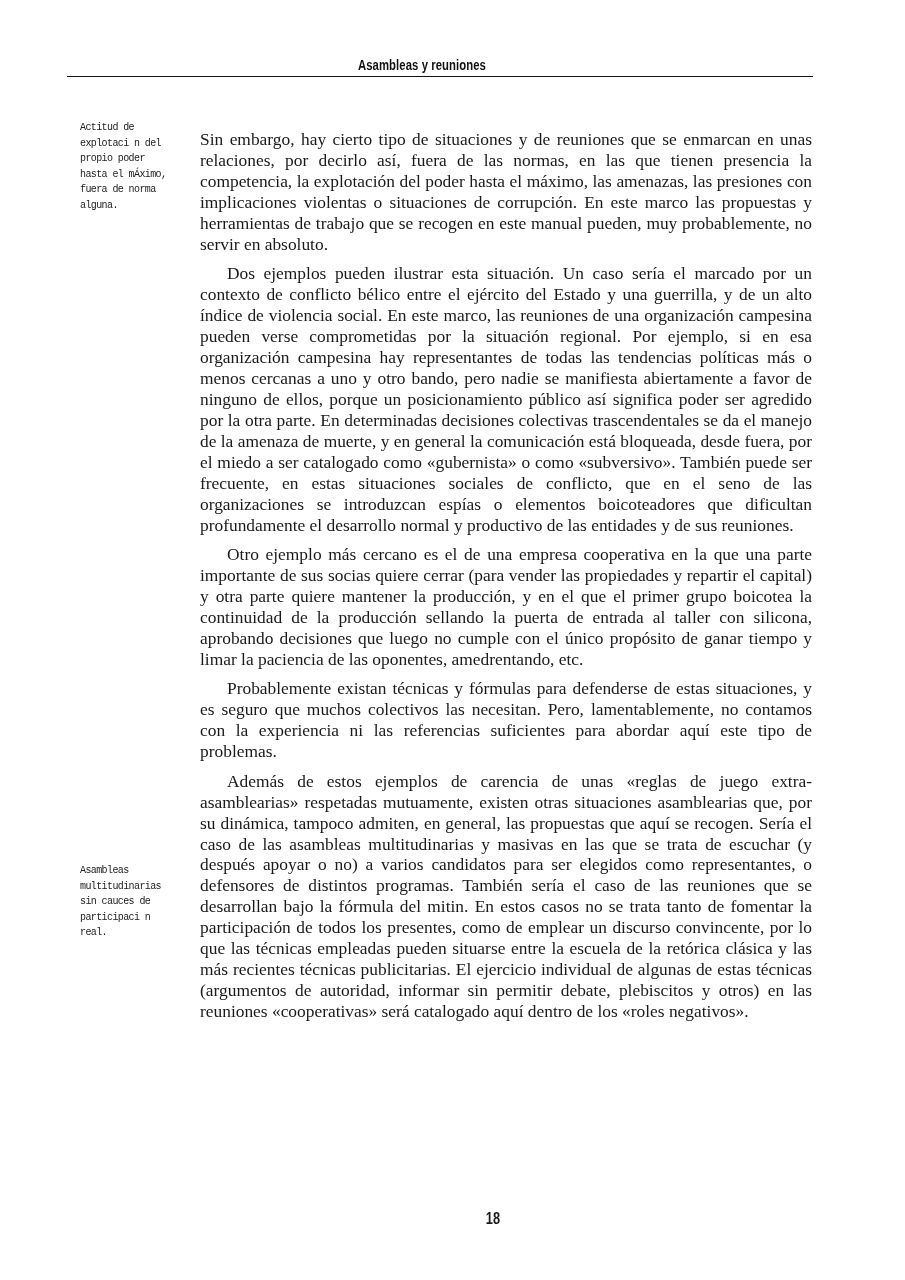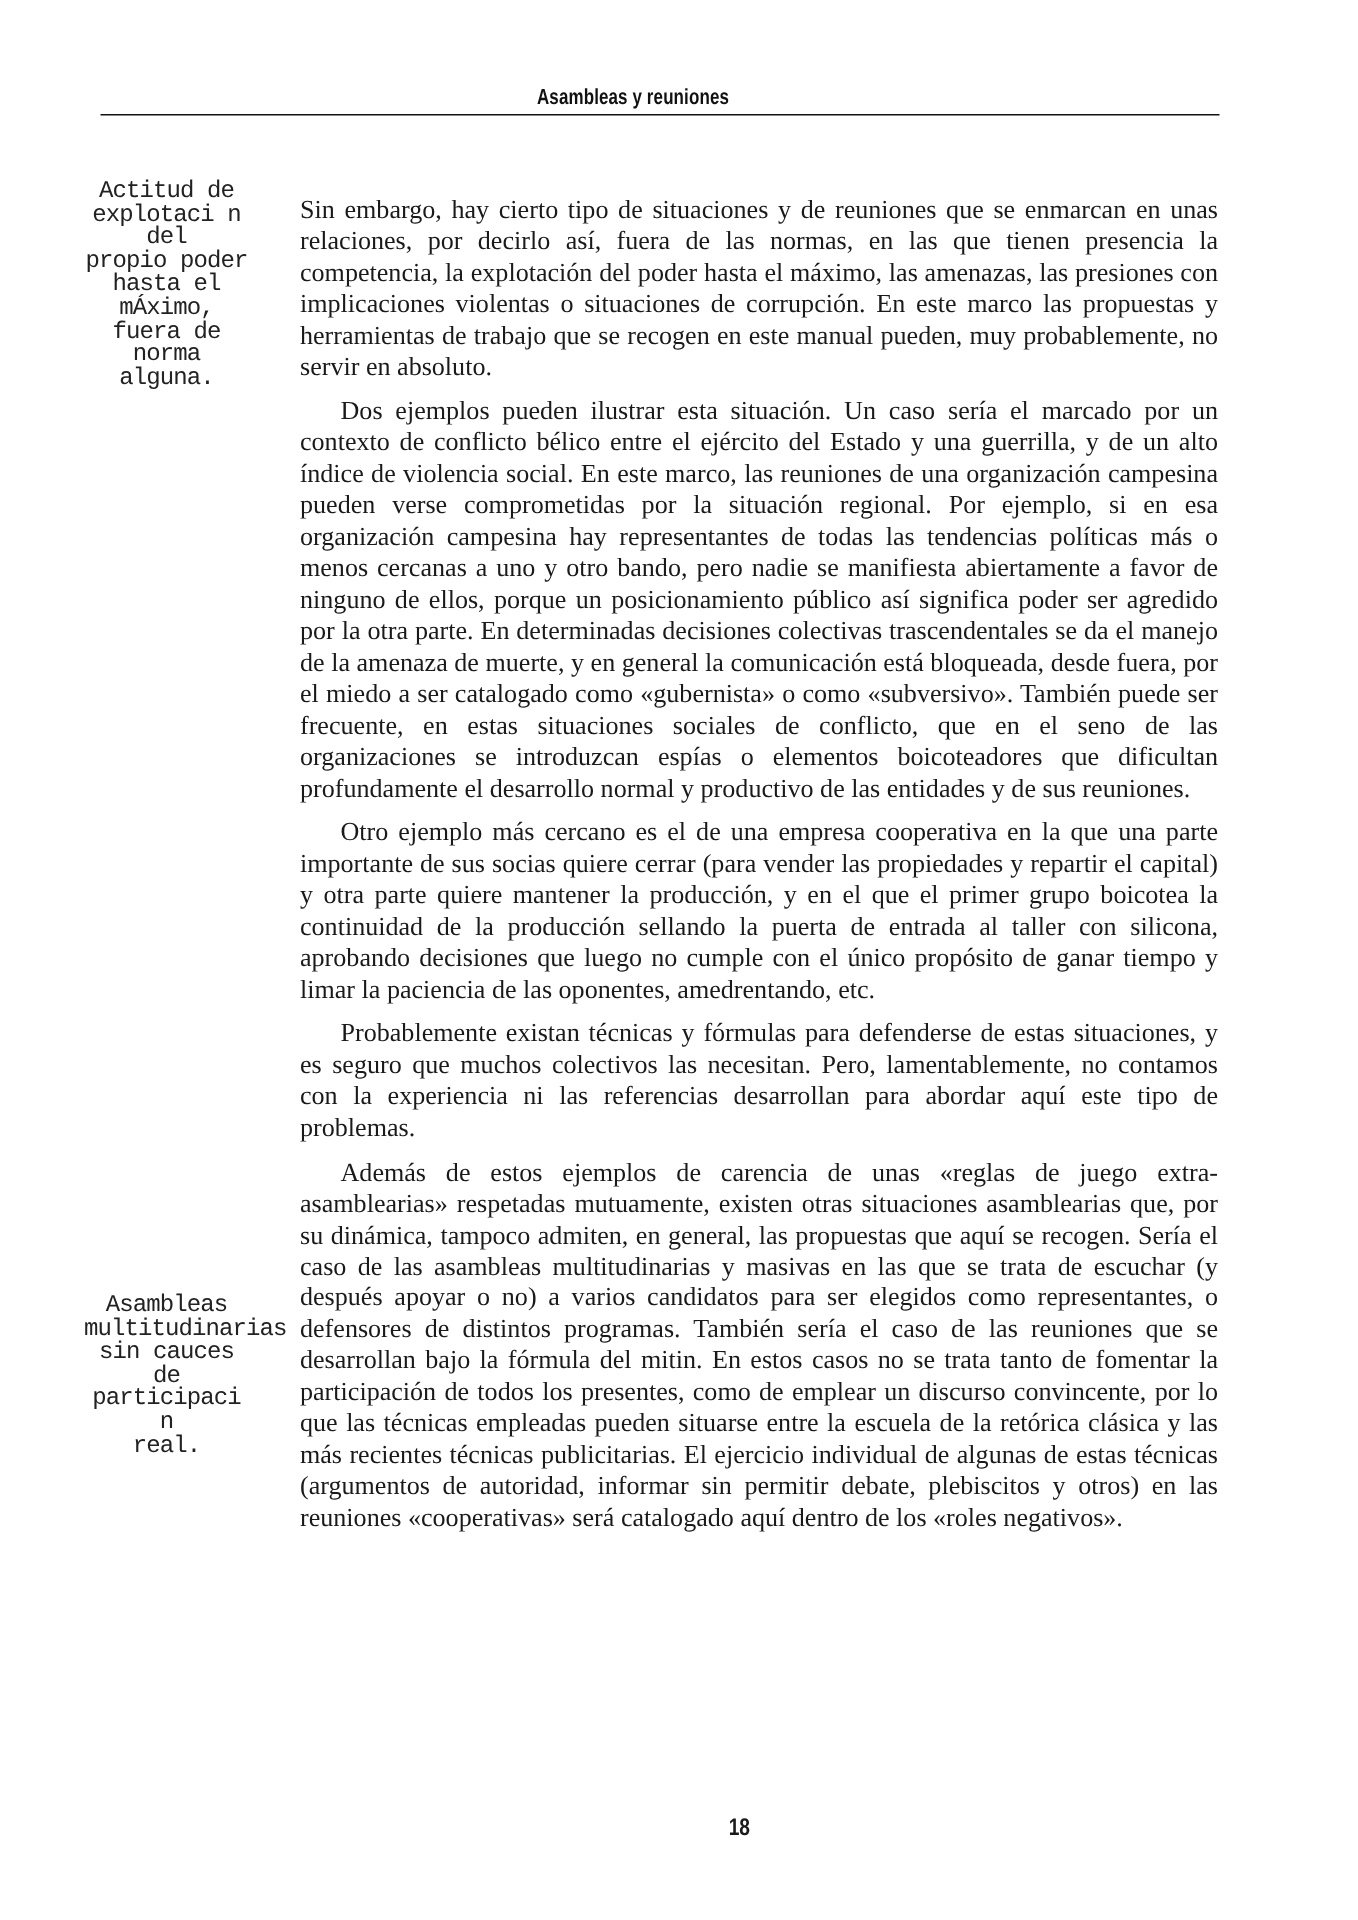--- a/index.html
+++ b/index.html
@@ -37,15 +37,14 @@
     }
     .margin-note {
       position: absolute;
-      left: 56px;
+      left: 80px;
       width: 110px;
       font-family: "Liberation Mono", monospace;
-      font-size: 16px;
+      font-size: 10px;
       line-height: 15.6px;
       color: #222;
       letter-spacing: -0.6px;
       white-space: pre-line;
-      text-align: center;
     }
     .body-column {
       position: absolute;

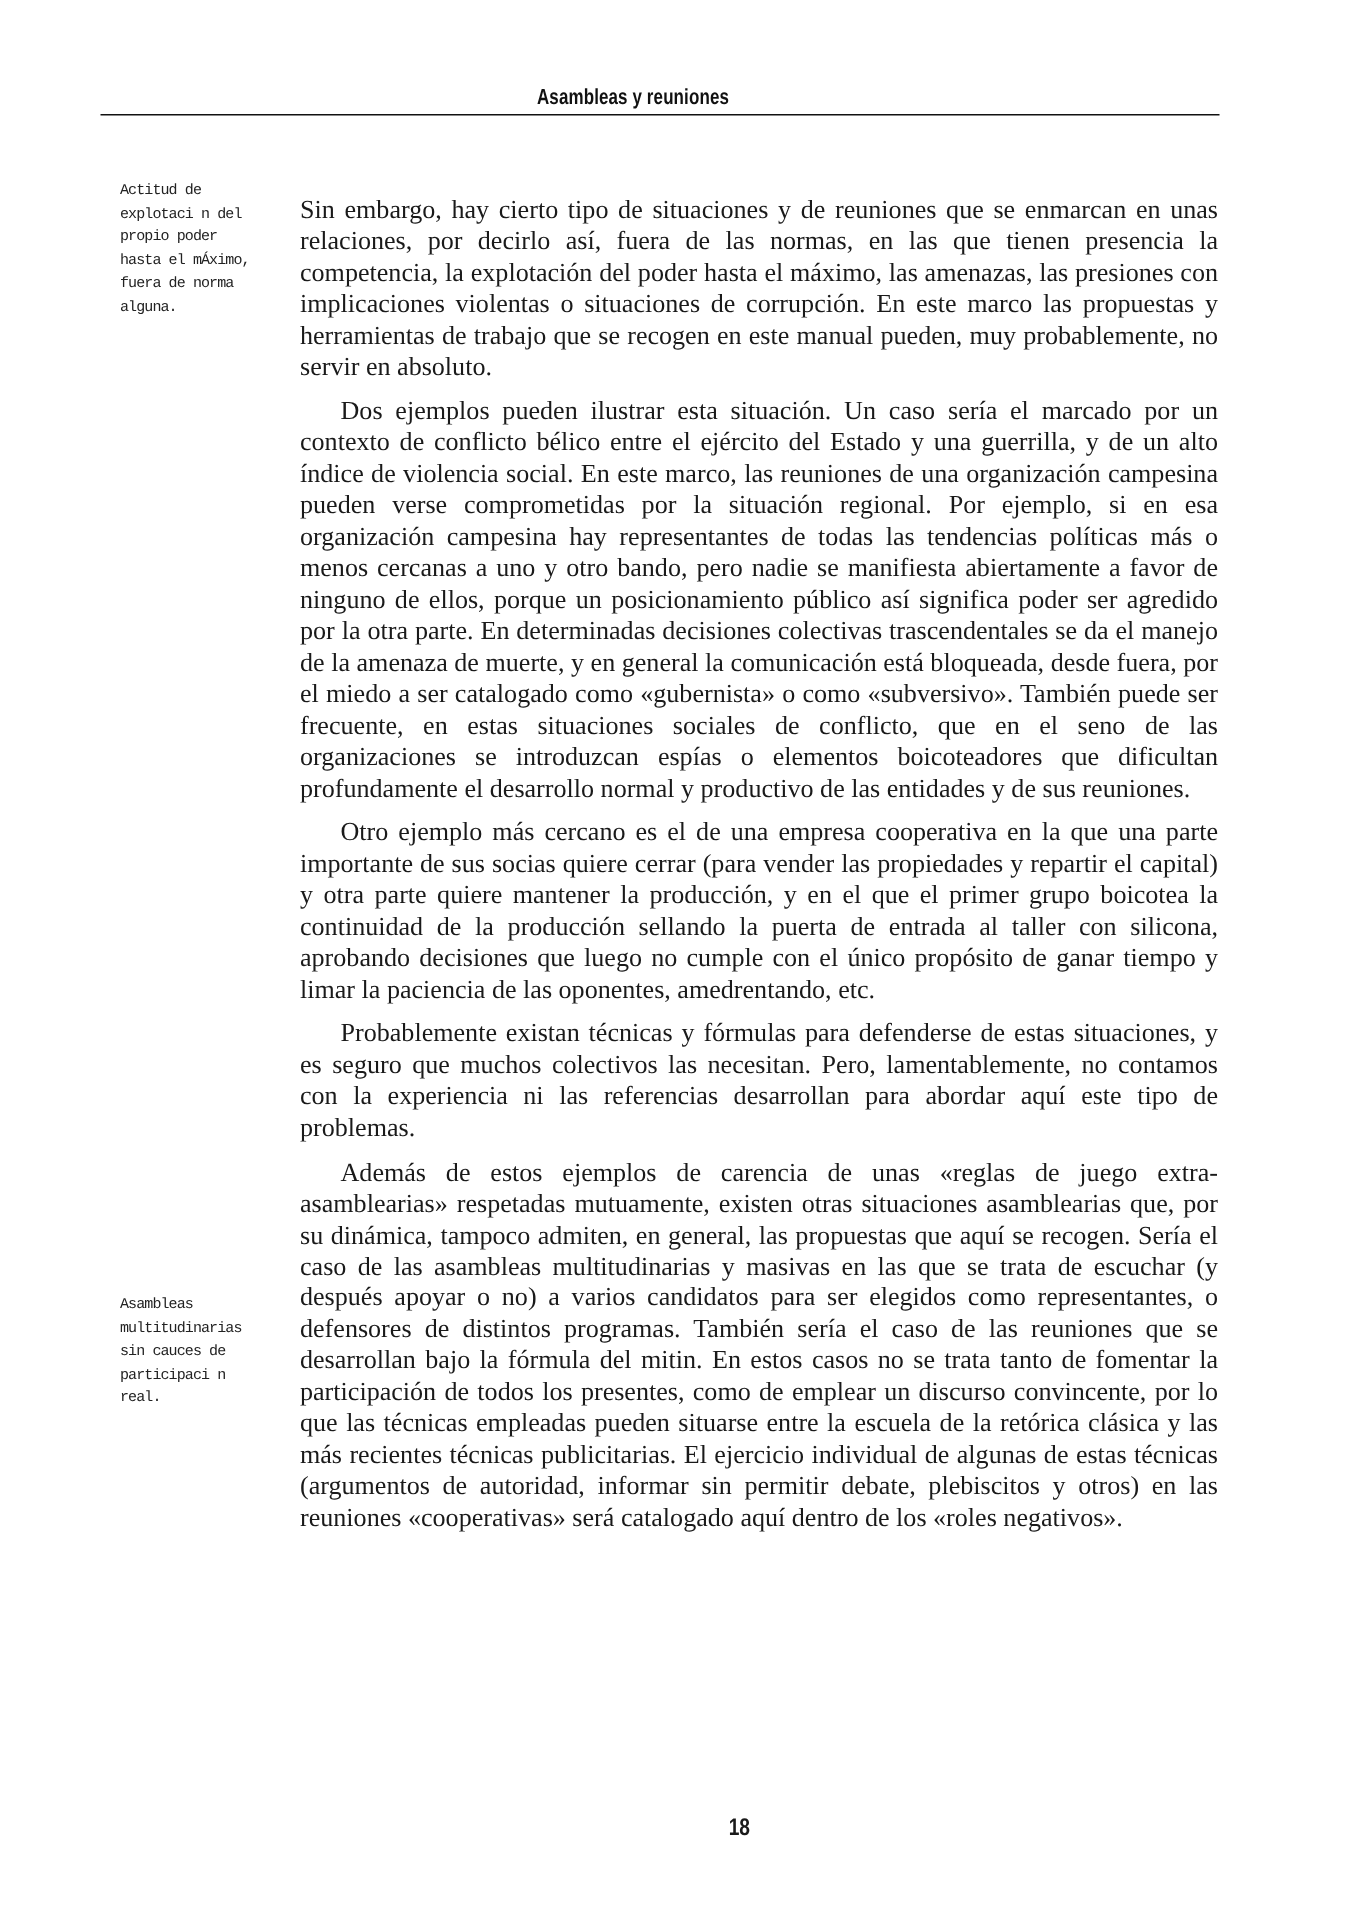--- a/index.html
+++ b/index.html
@@ -103,7 +103,7 @@
   <p class="para">Sin embargo, hay cierto tipo de situaciones y de reuniones que se enmarcan en unas relaciones, por decirlo así, fuera de las normas, en las que tienen presencia la competencia, la explotación del poder hasta el máximo, las amenazas, las presiones con implicaciones violentas o situaciones de corrupción. En este marco las propuestas y herramientas de trabajo que se recogen en este manual pueden, muy probablemente, no servir en absoluto.</p>
   <p class="para indent">Dos ejemplos pueden ilustrar esta situación. Un caso sería el marcado por un contexto de conflicto bélico entre el ejército del Estado y una guerrilla, y de un alto índice de violencia social. En este marco, las reuniones de una organización campesina pueden verse comprometidas por la situación regional. Por ejemplo, si en esa organización campesina hay representantes de todas las tendencias políticas más o menos cercanas a uno y otro bando, pero nadie se manifiesta abiertamente a favor de ninguno de ellos, porque un posicionamiento público así significa poder ser agredido por la otra parte. En determinadas decisiones colectivas trascendentales se da el manejo de la amenaza de muerte, y en general la comunicación está bloqueada, desde fuera, por el miedo a ser catalogado como «gubernista» o como «subversivo». También puede ser frecuente, en estas situaciones sociales de conflicto, que en el seno de las organizaciones se introduzcan espías o elementos boicoteadores que dificultan profundamente el desarrollo normal y productivo de las entidades y de sus reuniones.</p>
   <p class="para indent">Otro ejemplo más cercano es el de una empresa cooperativa en la que una parte importante de sus socias quiere cerrar (para vender las propiedades y repartir el capital) y otra parte quiere mantener la producción, y en el que el primer grupo boicotea la continuidad de la producción sellando la puerta de entrada al taller con silicona, aprobando decisiones que luego no cumple con el único propósito de ganar tiempo y limar la paciencia de las oponentes, amedrentando, etc.</p>
-  <p class="para indent">Probablemente existan técnicas y fórmulas para defenderse de estas situaciones, y es seguro que muchos colectivos las necesitan. Pero, lamentablemente, no contamos con la experiencia ni las referencias desarrollan para abordar aquí este tipo de problemas.</p>
+  <p class="para indent">Probablemente existan técnicas y fórmulas para defenderse de estas situaciones, y es seguro que muchos colectivos las necesitan. Pero, lamentablemente, no contamos con la experiencia ni las referencias suficientes para abordar aquí este tipo de problemas.</p>
   <p class="para indent">Además de estos ejemplos de carencia de unas «reglas de juego extra-asamblearias» respetadas mutuamente, existen otras situaciones asamblearias que, por su dinámica, tampoco admiten, en general, las propuestas que aquí se recogen. Sería el caso de las asambleas multitudinarias y masivas en las que se trata de escuchar (y después apoyar o no) a varios candidatos para ser elegidos como representantes, o defensores de distintos programas. También sería el caso de las reuniones que se desarrollan bajo la fórmula del mitin. En estos casos no se trata tanto de fomentar la participación de todos los presentes, como de emplear un discurso convincente, por lo que las técnicas empleadas pueden situarse entre la escuela de la retórica clásica y las más recientes técnicas publicitarias. El ejercicio individual de algunas de estas técnicas (argumentos de autoridad, informar sin permitir debate, plebiscitos y otros) en las reuniones «cooperativas» será catalogado aquí dentro de los «roles negativos».</p>
 </div>
 

